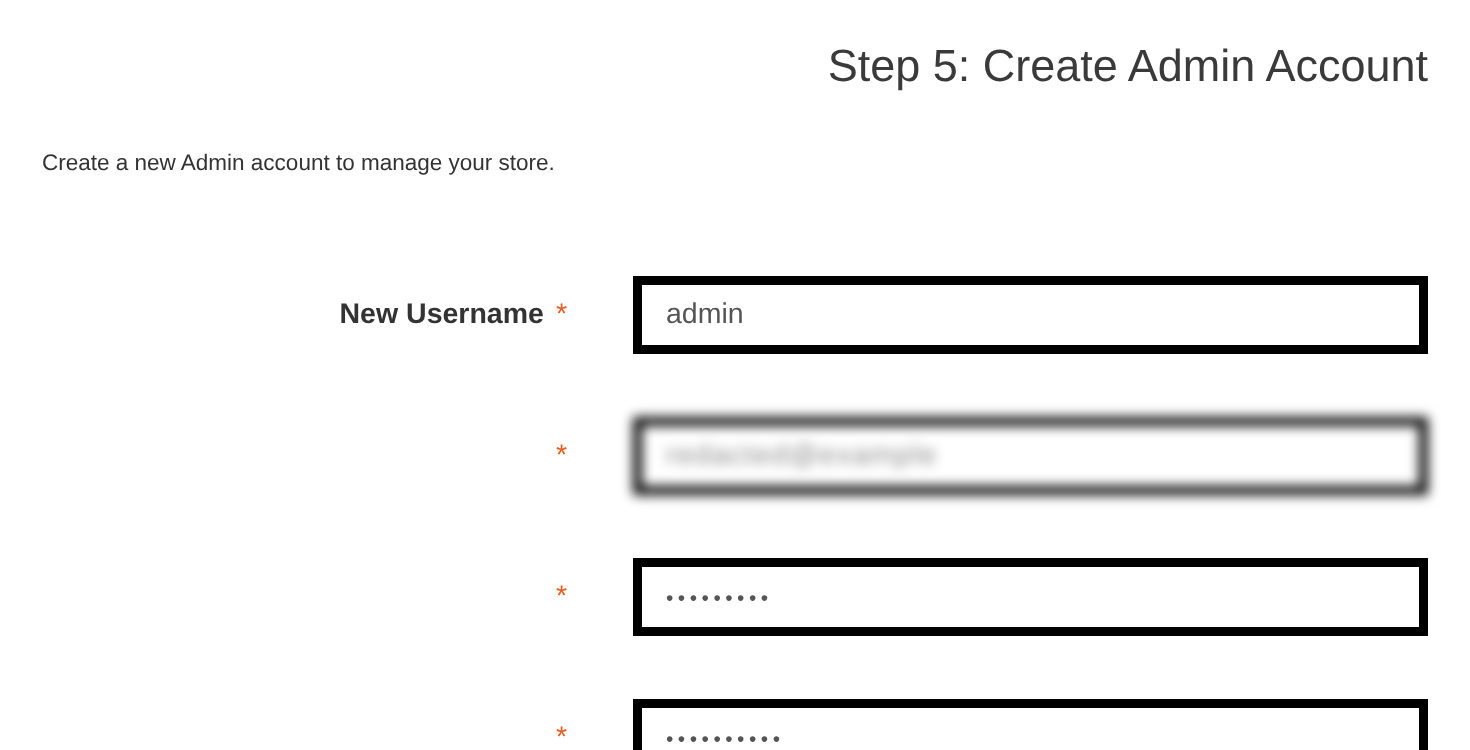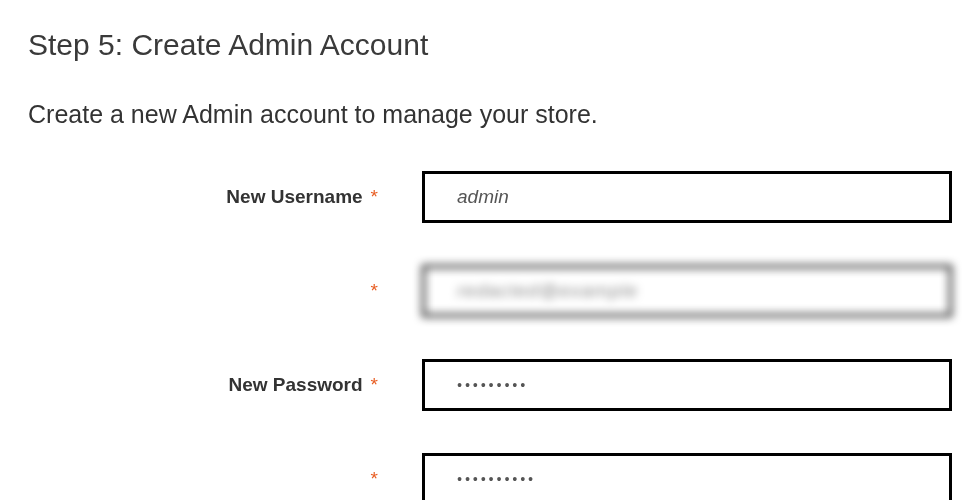--- a/index.html
+++ b/index.html
@@ -20,6 +20,7 @@
       font-weight: 400;
       color: #3a3a3a;
       margin-bottom: 38px;
+      text-align: right;
     }
     .page-subtitle {
       font-size: 25px;

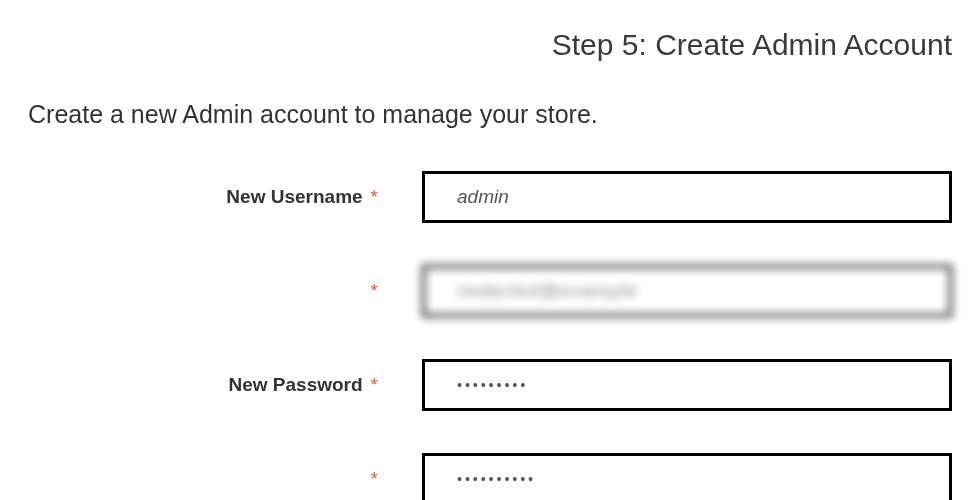--- a/index.html
+++ b/index.html
@@ -23,10 +23,10 @@
       text-align: right;
     }
     .page-subtitle {
-      font-size: 25px;
+      font-size: 15px;
       font-weight: 400;
       color: #333333;
-      margin-bottom: 42px;
+      margin-bottom: 67px;
     }
     .form-row {
       display: flex;

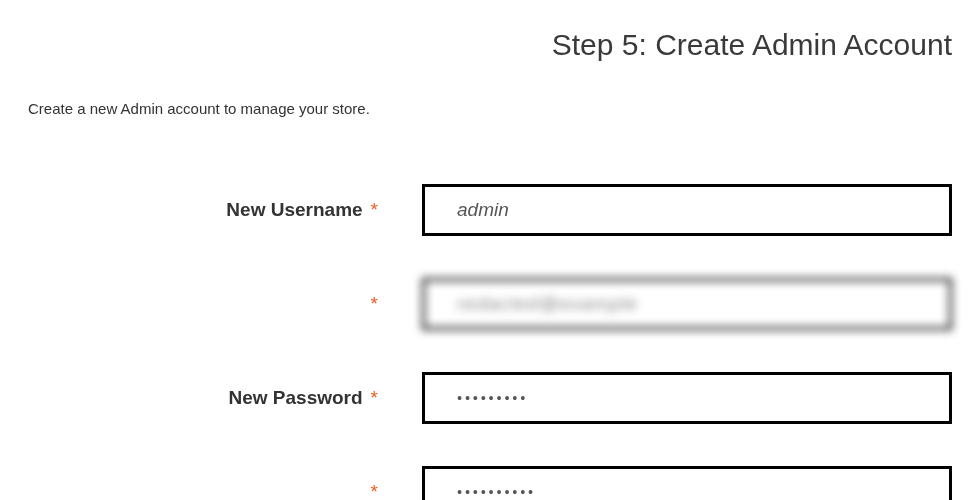--- a/index.html
+++ b/index.html
@@ -60,13 +60,12 @@
     .text-input {
       width: 530px;
       height: 52px;
-      border: 3px solid #000000;
-      padding: 0 32px;
+      border: 6px solid #000000;
+      padding: 0 16px;
       font-size: 19px;
       color: #555555;
       font-family: inherit;
       outline: none;
-      font-style: italic;
     }
     .blurred-text {
       filter: blur(4px);

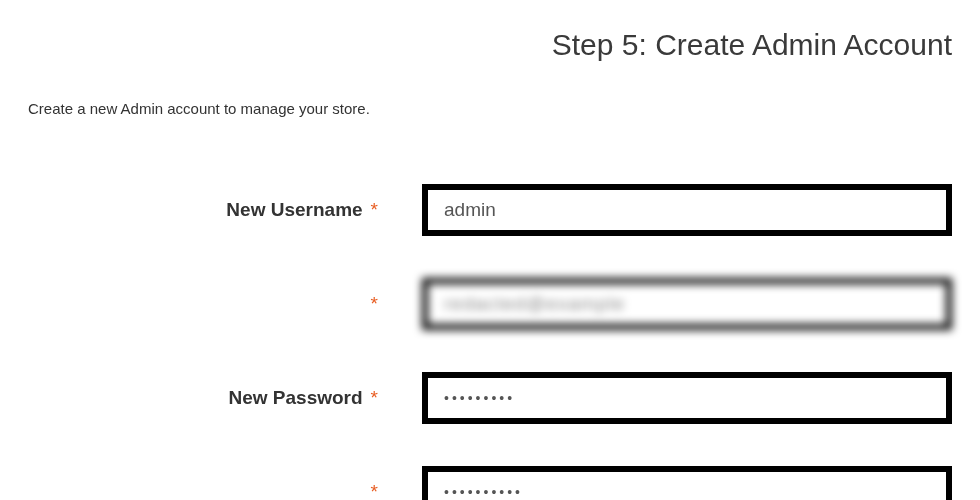--- a/index.html
+++ b/index.html
@@ -106,7 +106,6 @@
 
 <div class="form-row">
   <div class="label-cell">
-    <span class="field-label">New Password</span>
     <span class="required-mark">*</span>
   </div>
   <div class="input-cell">

